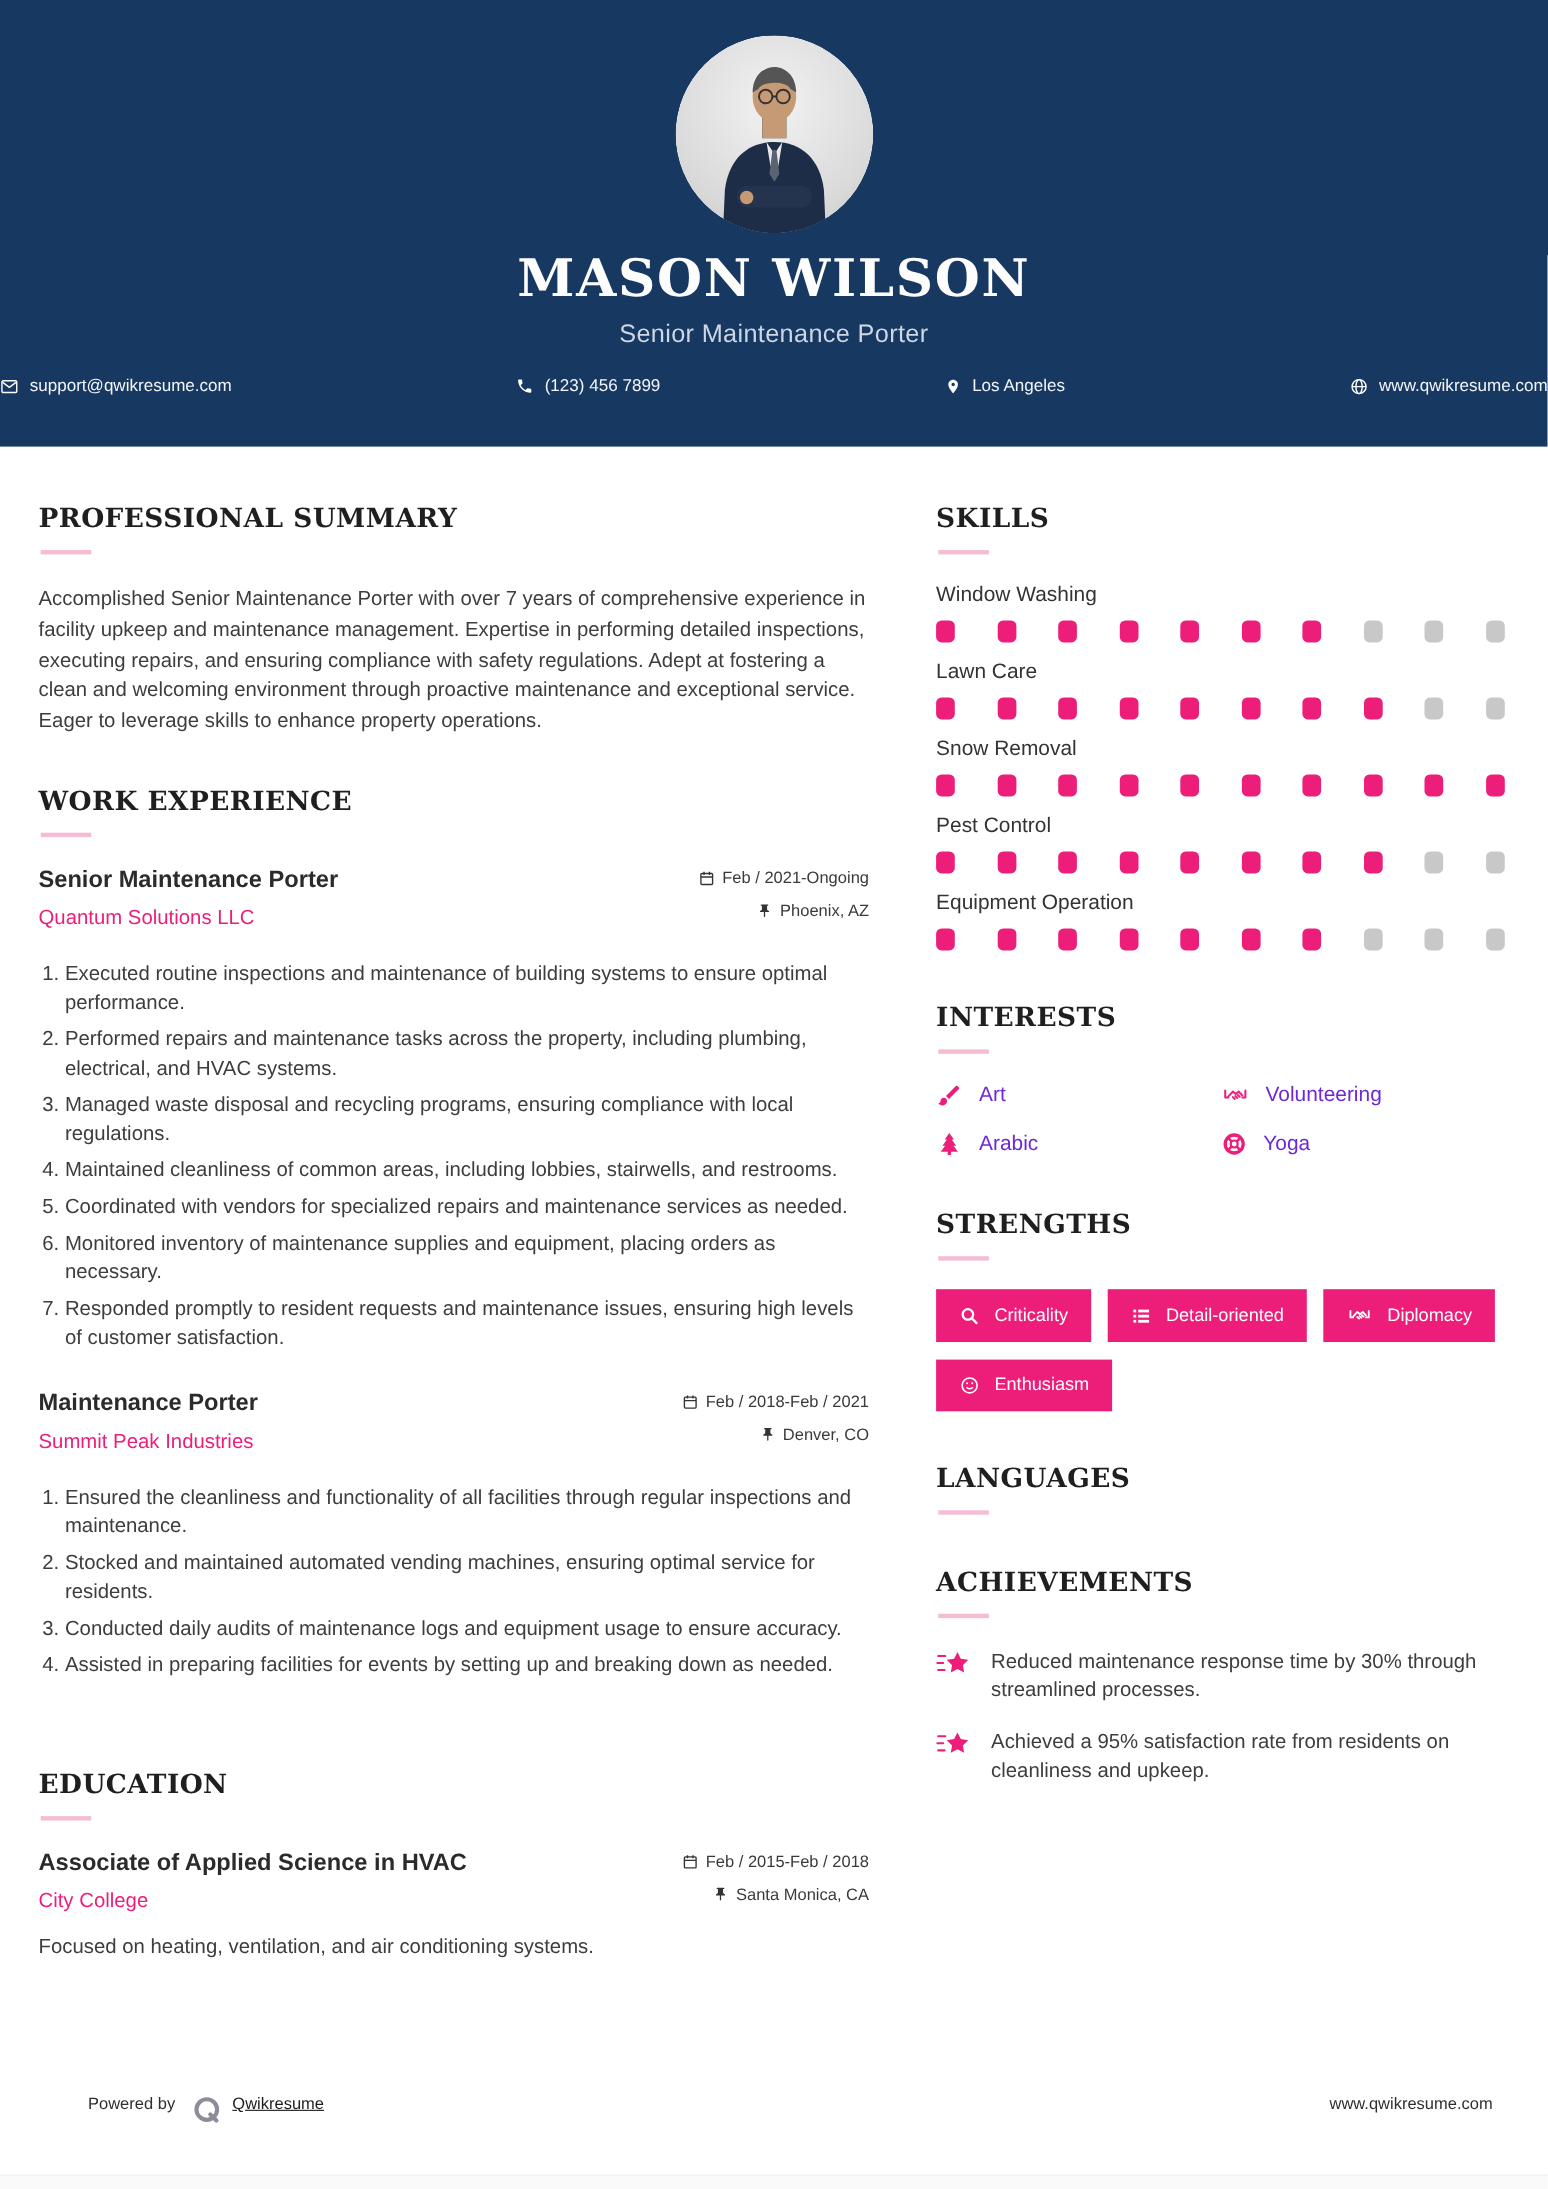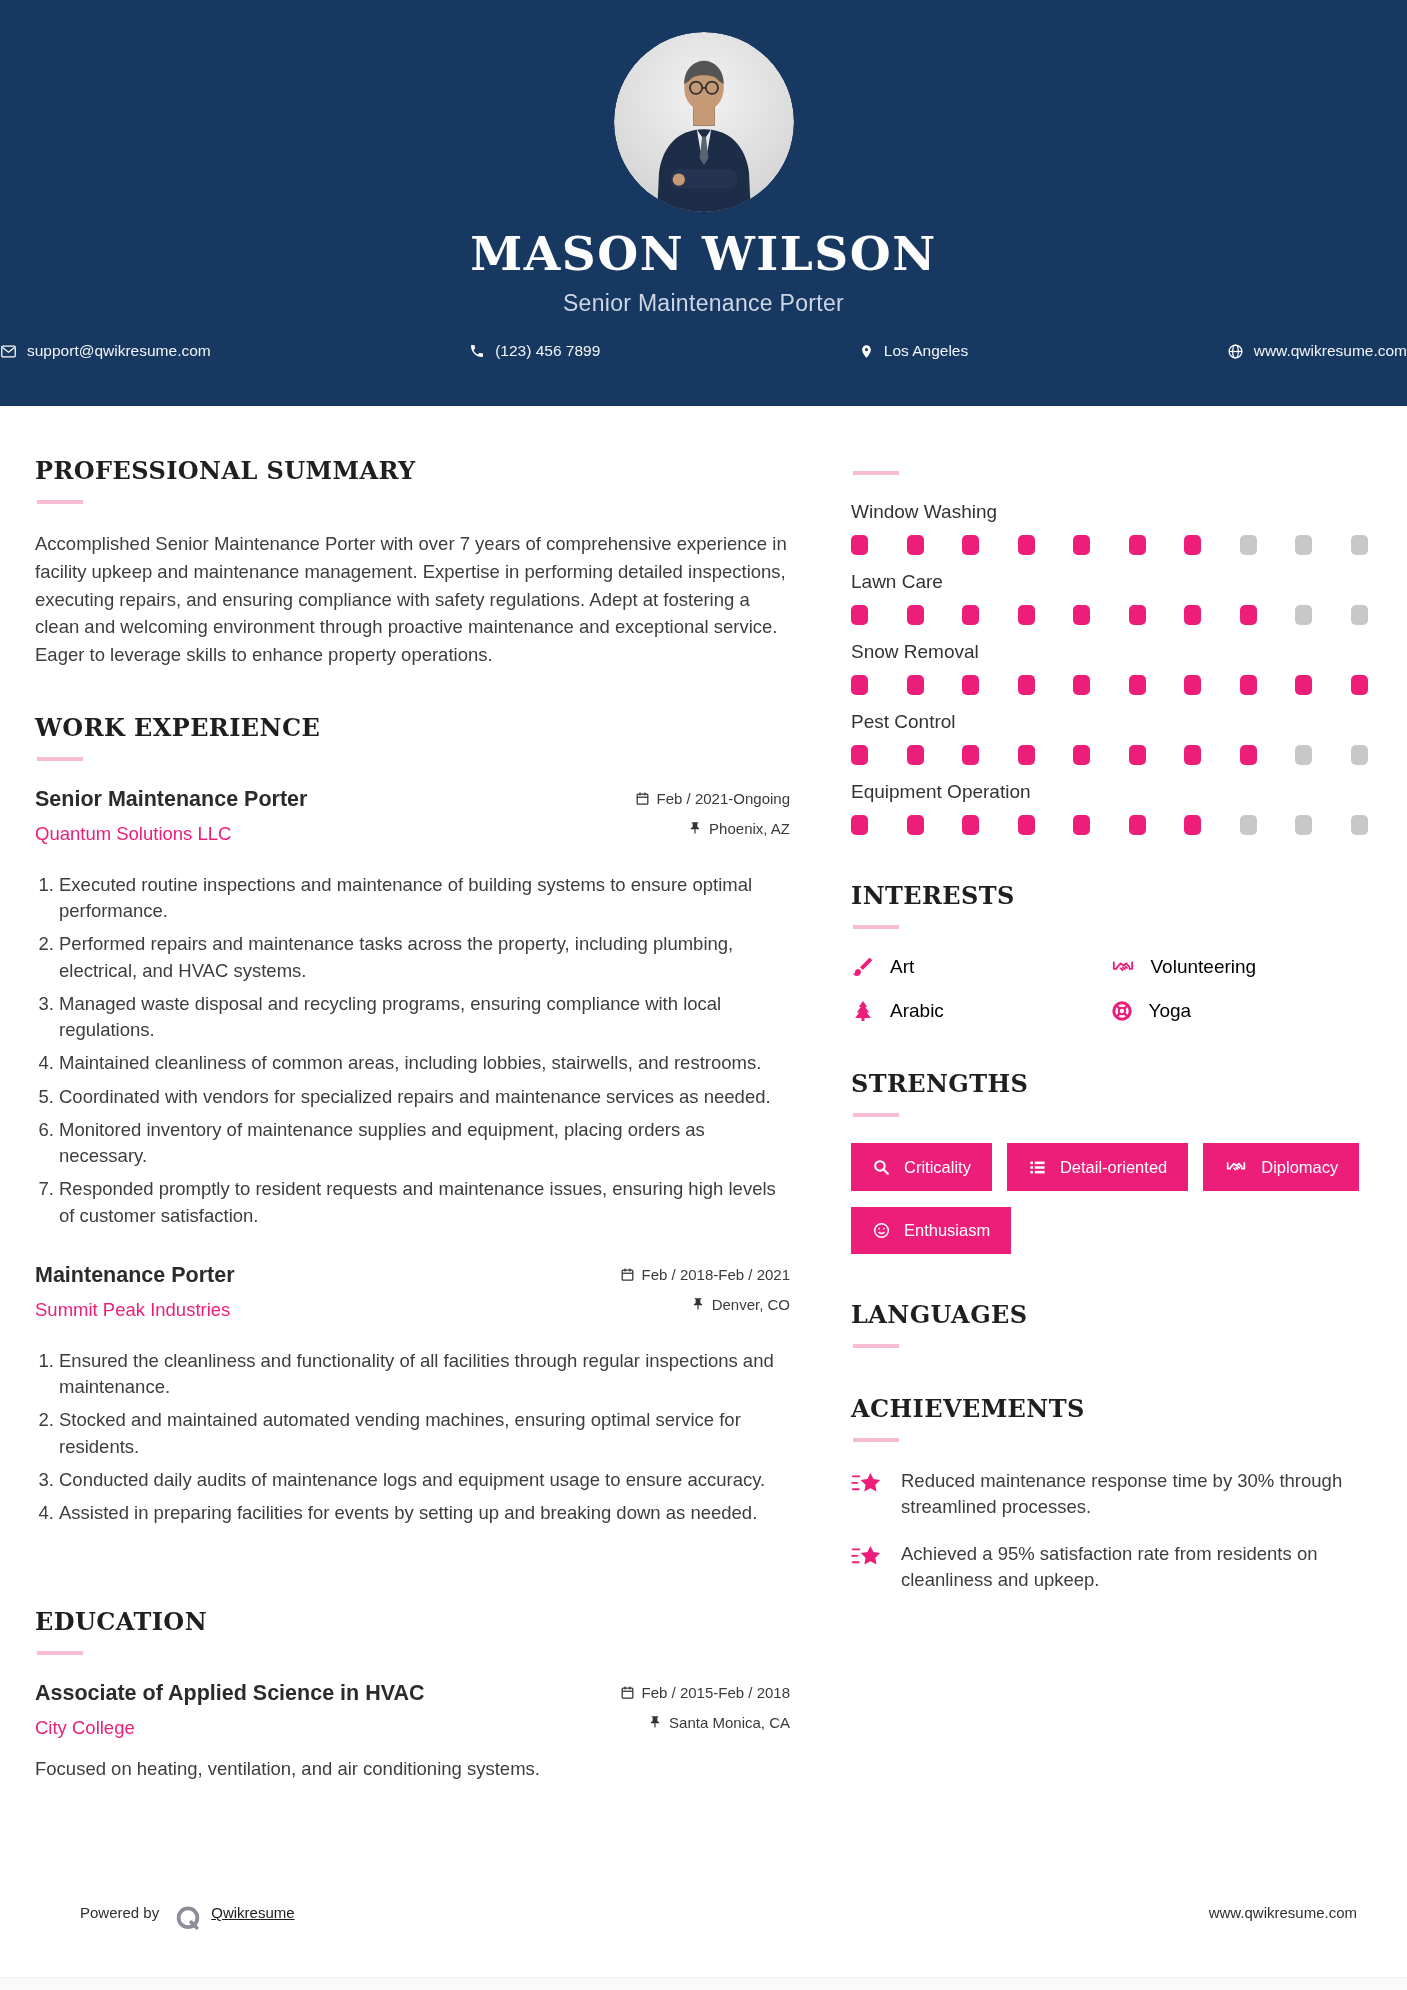--- a/index.html
+++ b/index.html
@@ -279,6 +279,7 @@
 
   <div class="col-right">
 
+    <h2 class="sec">SKILLS</h2>
     <div class="rule"></div>
 
     <div class="skill">

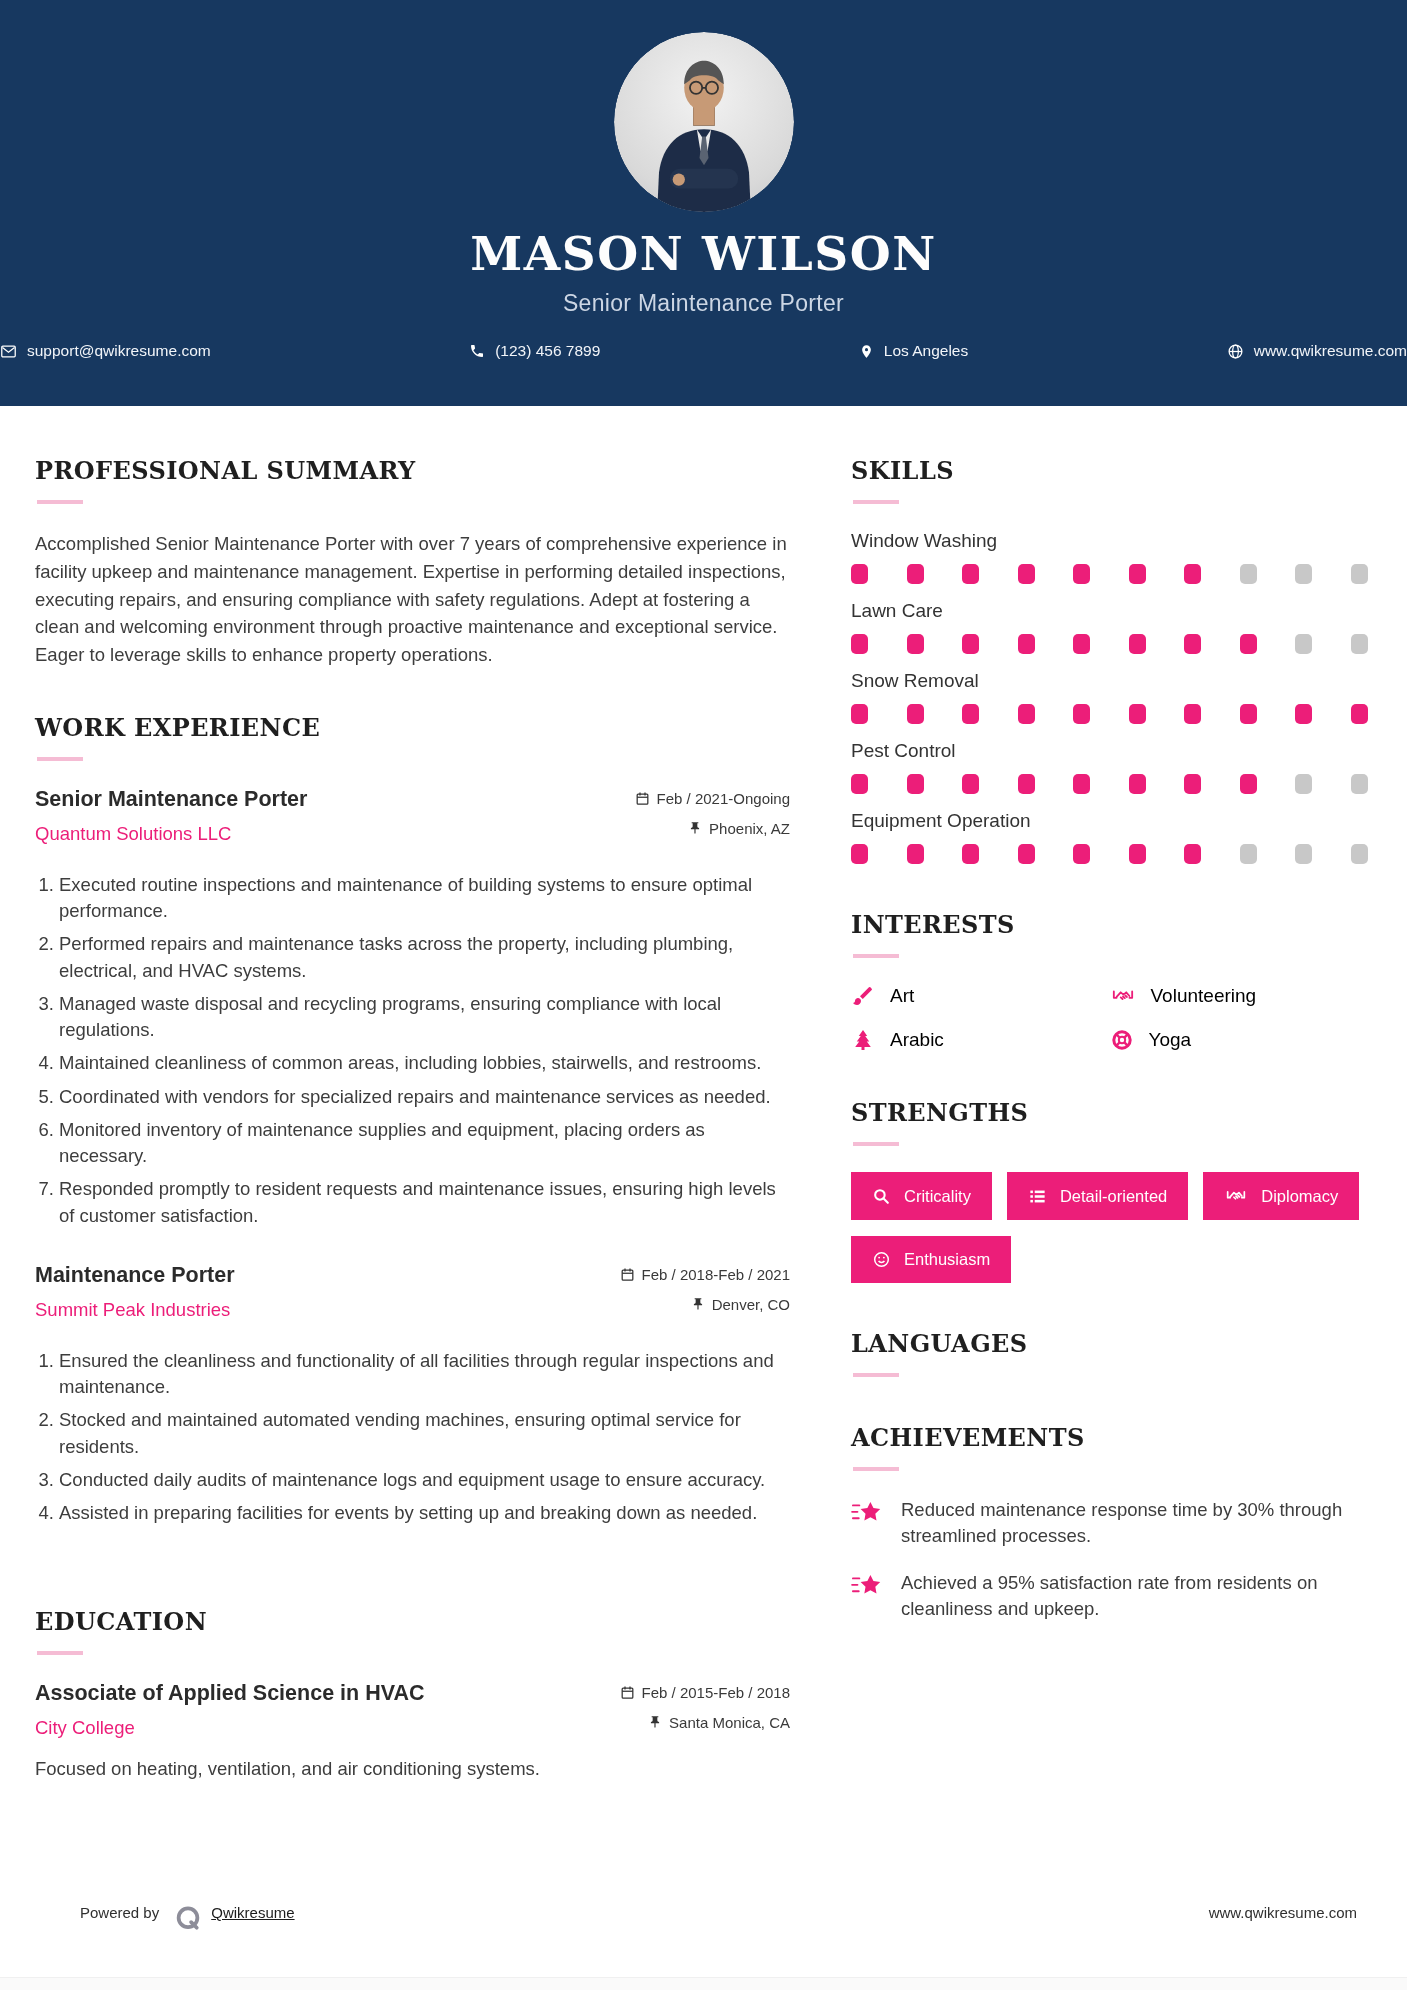--- a/index.html
+++ b/index.html
@@ -58,7 +58,7 @@
   .dot.on { background:var(--accent,#ec1e79); }
   
   .interests-grid { display:grid; grid-template-columns:1fr 1fr; row-gap:20px; }
-  .interest { display:flex; align-items:center; gap:15px; font-size:19px; color:#000000; }
+  .interest { display:flex; align-items:center; gap:15px; font-size:19px; color:#6d28d9; }
   .interest svg { color:var(--accent,#ec1e79); flex:none; }
   
   .strengths { display:flex; flex-wrap:wrap; gap:16px 15px; }

